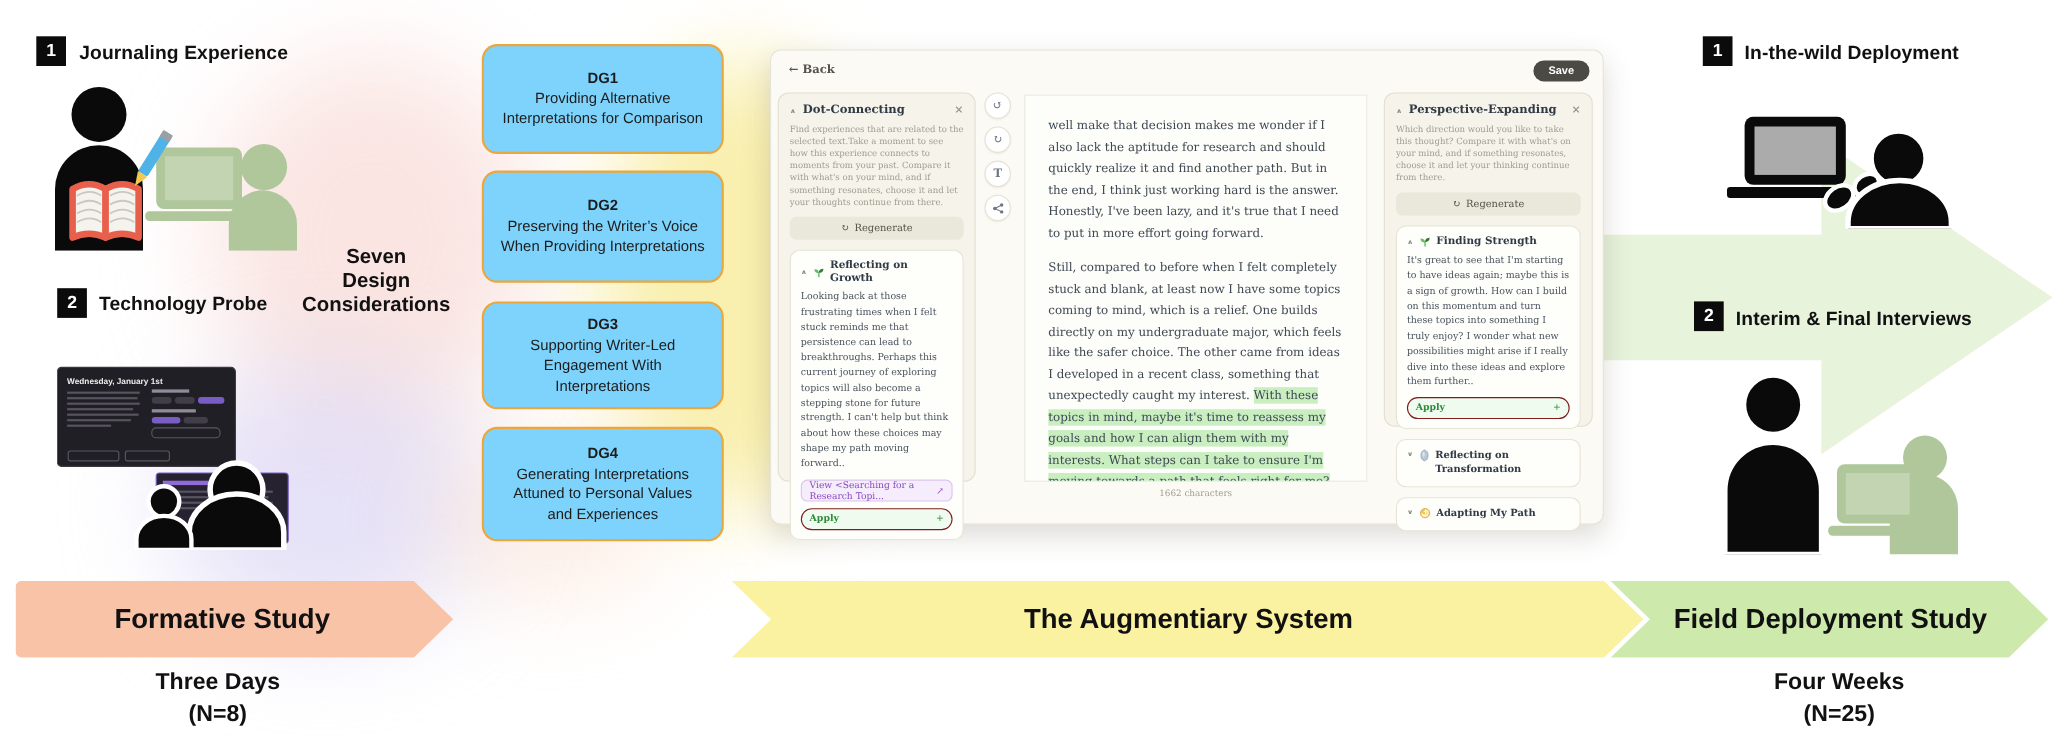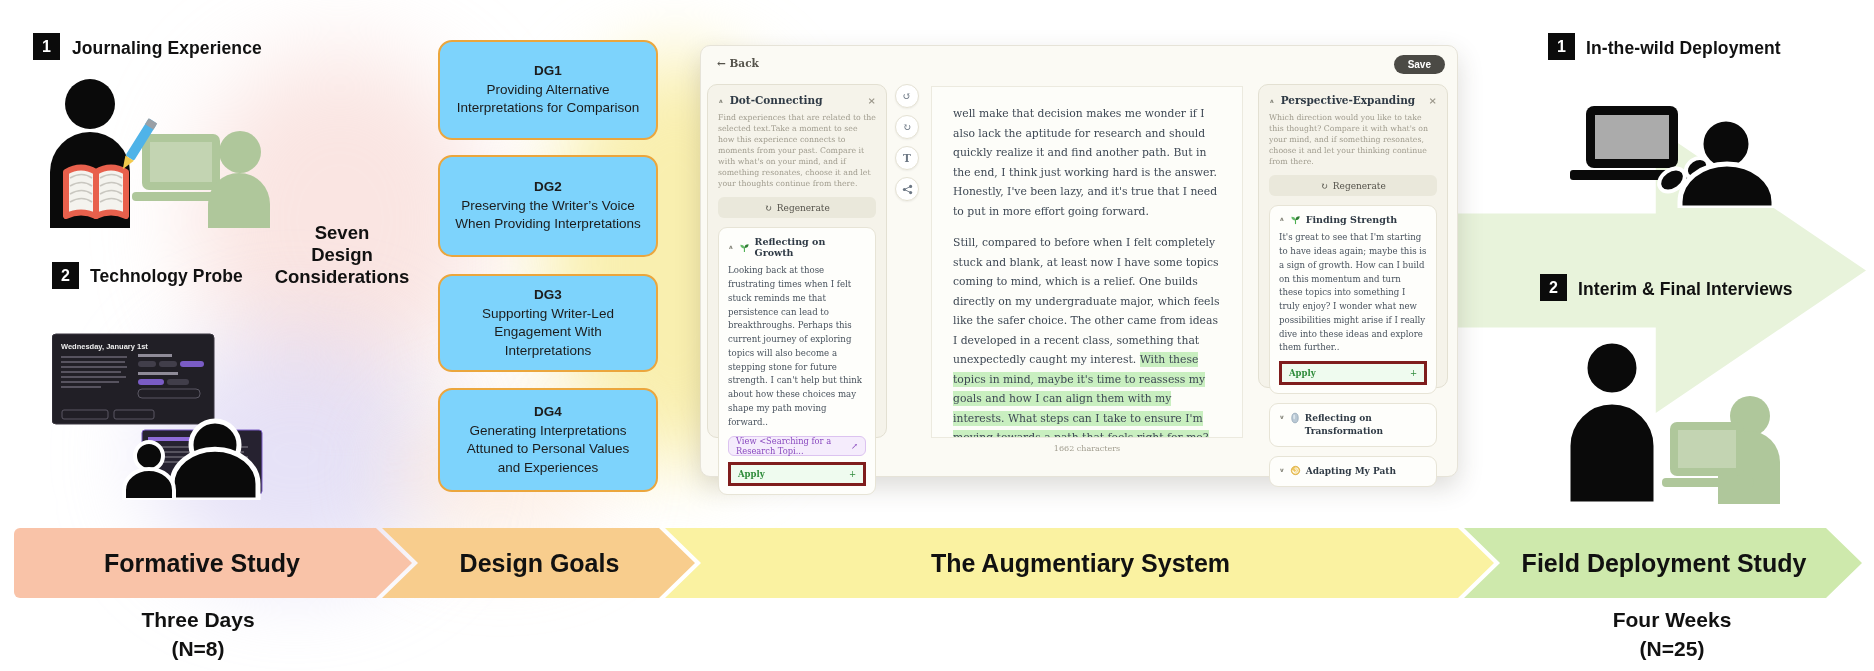--- a/index.html
+++ b/index.html
@@ -46,7 +46,7 @@
   .btn-view{margin-top:7px;background:#F5ECFC;border:1px solid #DCC3F0;border-radius:6px;height:18px;
       display:flex;align-items:center;padding:0 7px;font-size:8.3px;font-weight:normal;
       color:var(--viewPurple,#8A4BBF);cursor:pointer;gap:5px;}
-  .btn-apply{margin-top:6px;background:#EFFBEF;border:3px solid #7f1d1d;border-radius:0;height:18px;
+  .btn-apply{margin-top:6px;background:#EFFBEF;border:1px solid #7f1d1d;border-radius:10px;height:18px;
       display:flex;align-items:center;padding:0 7px;font-size:8.5px;font-weight:bold;
       color:var(--applyGreen,#2E8B3A);cursor:pointer;}
   .btn-apply .plus{margin-left:auto;font-weight:normal;}

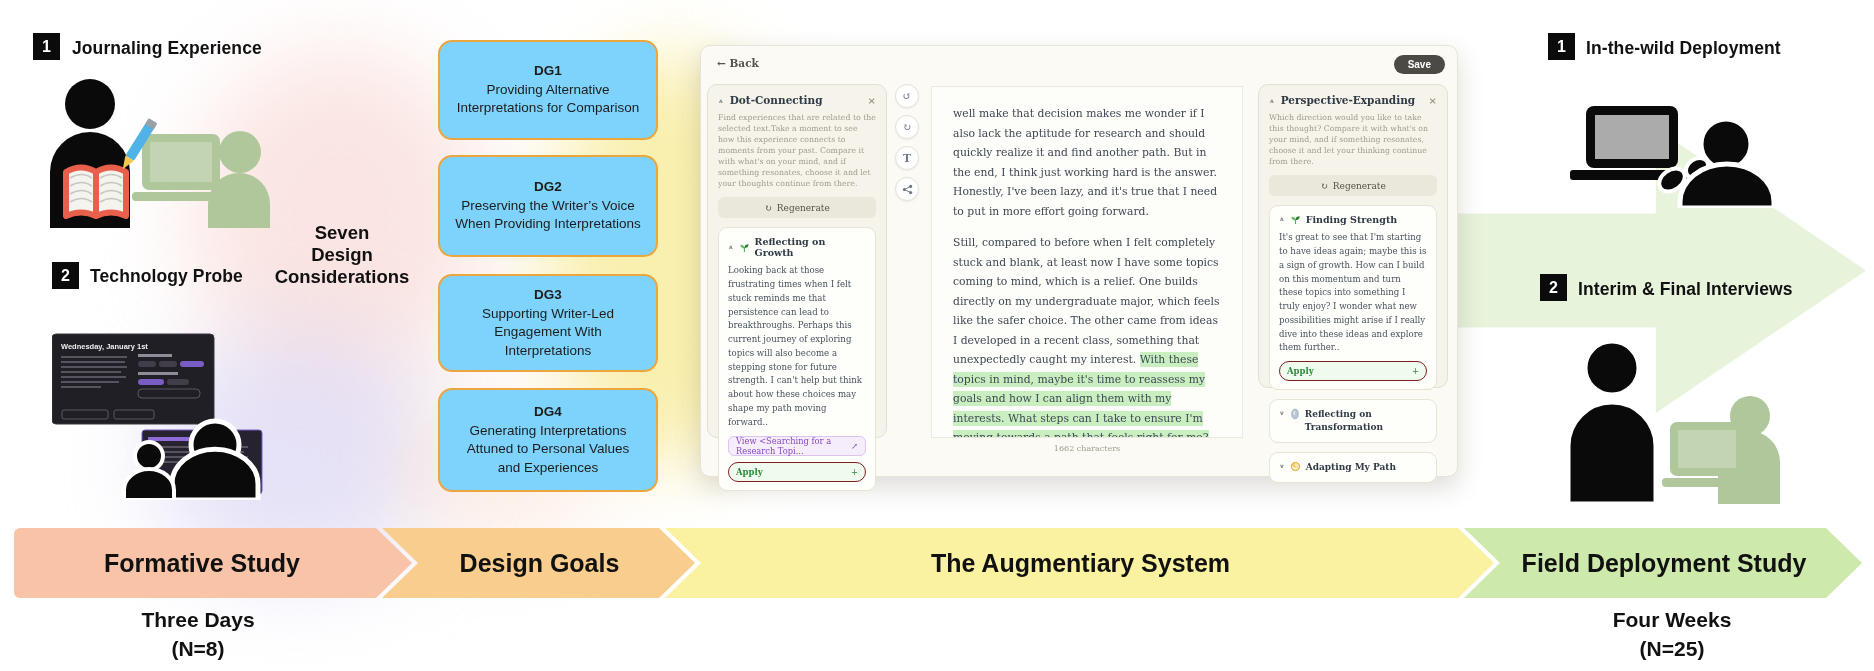--- a/index.html
+++ b/index.html
@@ -326,9 +326,6 @@
   <div class="chev flat" style="left:14px;width:398px;background:var(--chev1,#F9C3A8);">
     <span>Formative Study</span>
   </div>
-  <div class="chev notch" style="left:382px;width:313px;background:var(--chev2,#F8CD8D);">
-    <span>Design Goals</span>
-  </div>
   <div class="chev notch" style="left:665px;width:829px;background:var(--chev3,#FAF2A1);">
     <span>The Augmentiary System</span>
   </div>

